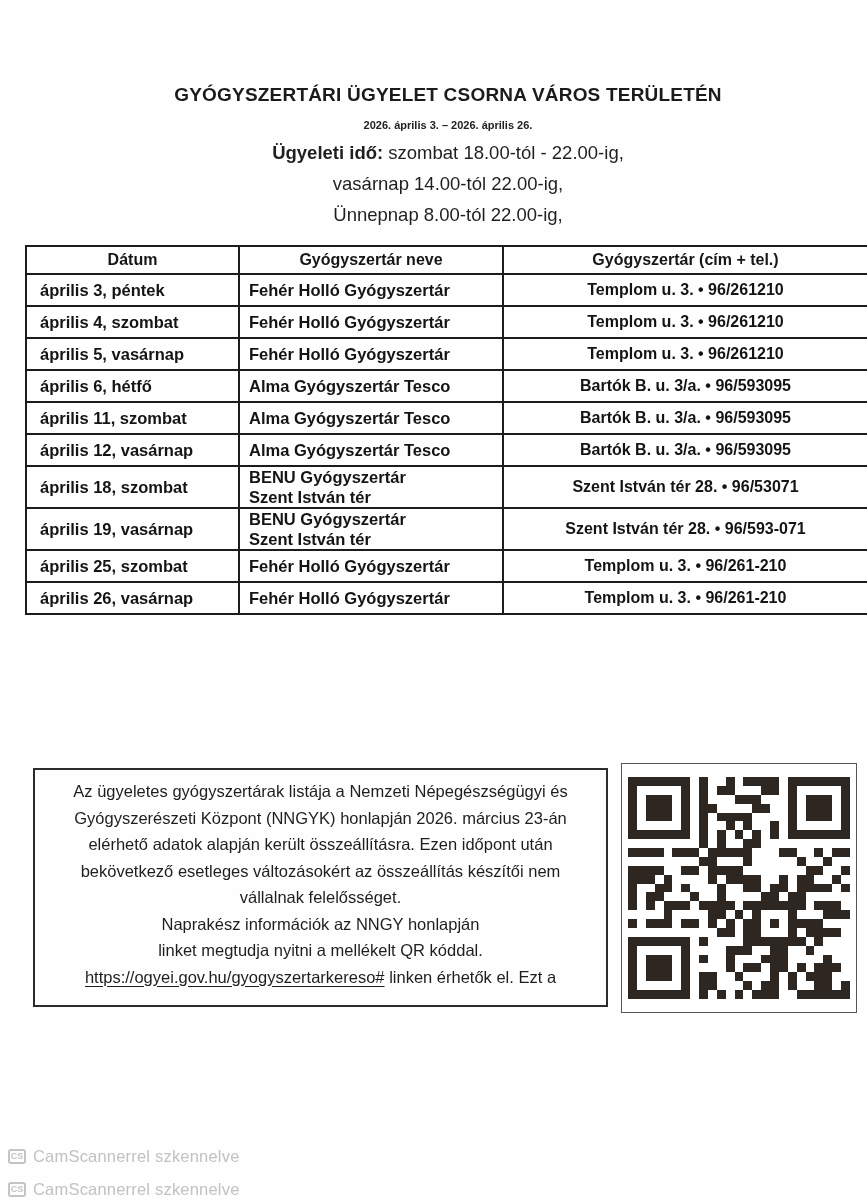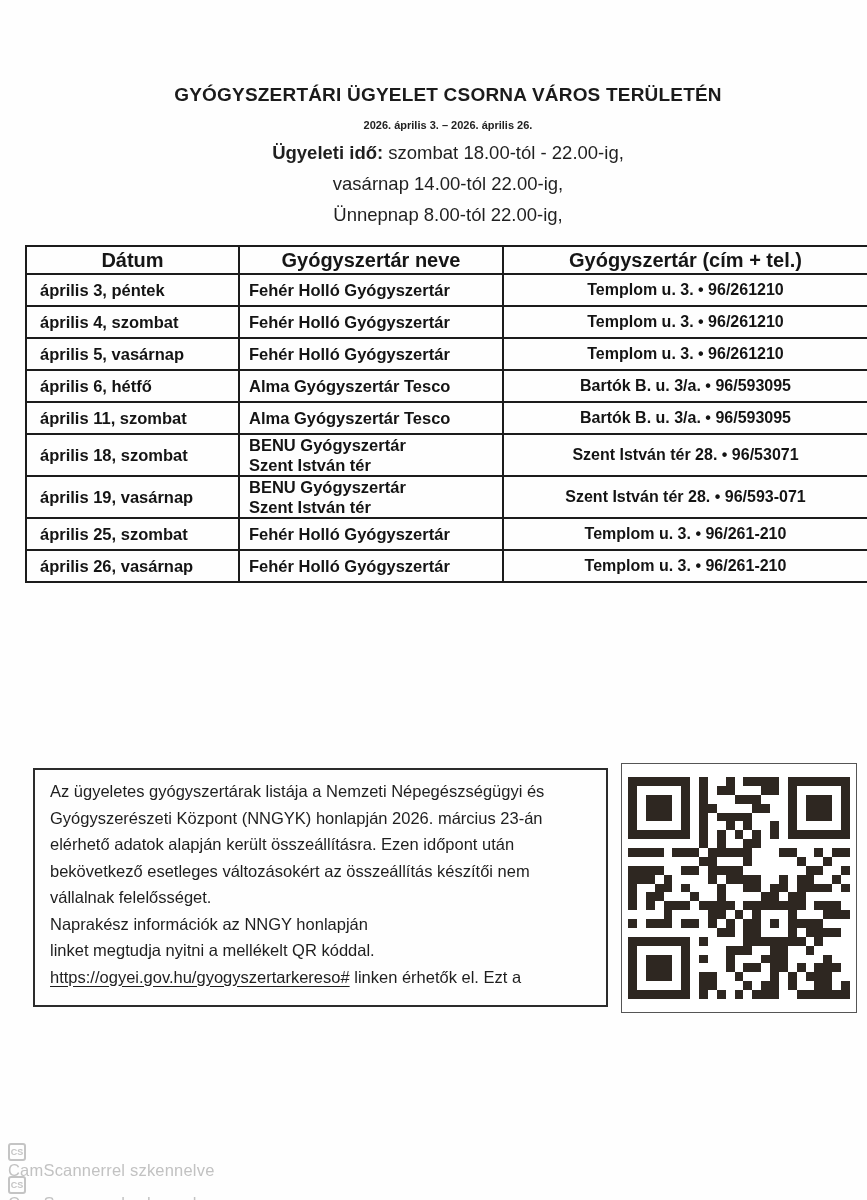--- a/index.html
+++ b/index.html
@@ -37,7 +37,7 @@
     vertical-align:middle;
   }
   .schedule th {
-    height:28px; font-size:20px; font-weight:bold; text-align:center; color:#161616;
+    height:28px; font-size:16px; font-weight:bold; text-align:center; color:#161616;
   }
   .schedule td { height:32px; font-size:16.5px; color:#141414; }
   .schedule td.c-date     { text-align:left; padding-left:13px; }

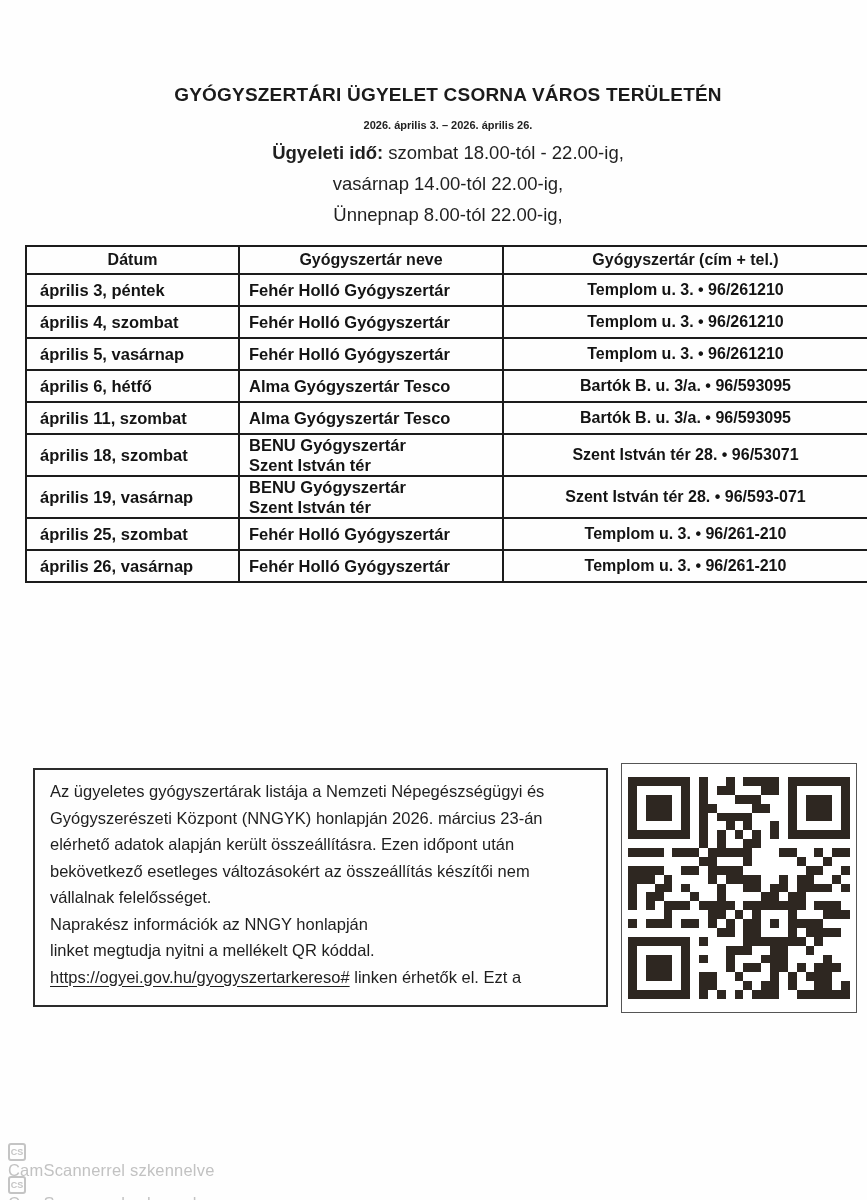--- a/index.html
+++ b/index.html
@@ -134,6 +134,13 @@
         </tr>
         <tr>
           <td class="c-date">április 11, szombat</td>
+          <td class="c-pharmacy">
+            <div>Alma Gyógyszertár  Tesco</div>
+          </td>
+          <td class="c-contact">Bartók B. u. 3/a. • 96/593095</td>
+        </tr>
+        <tr>
+          <td class="c-date">április 12, vasárnap</td>
           <td class="c-pharmacy">
             <div>Alma Gyógyszertár  Tesco</div>
           </td>

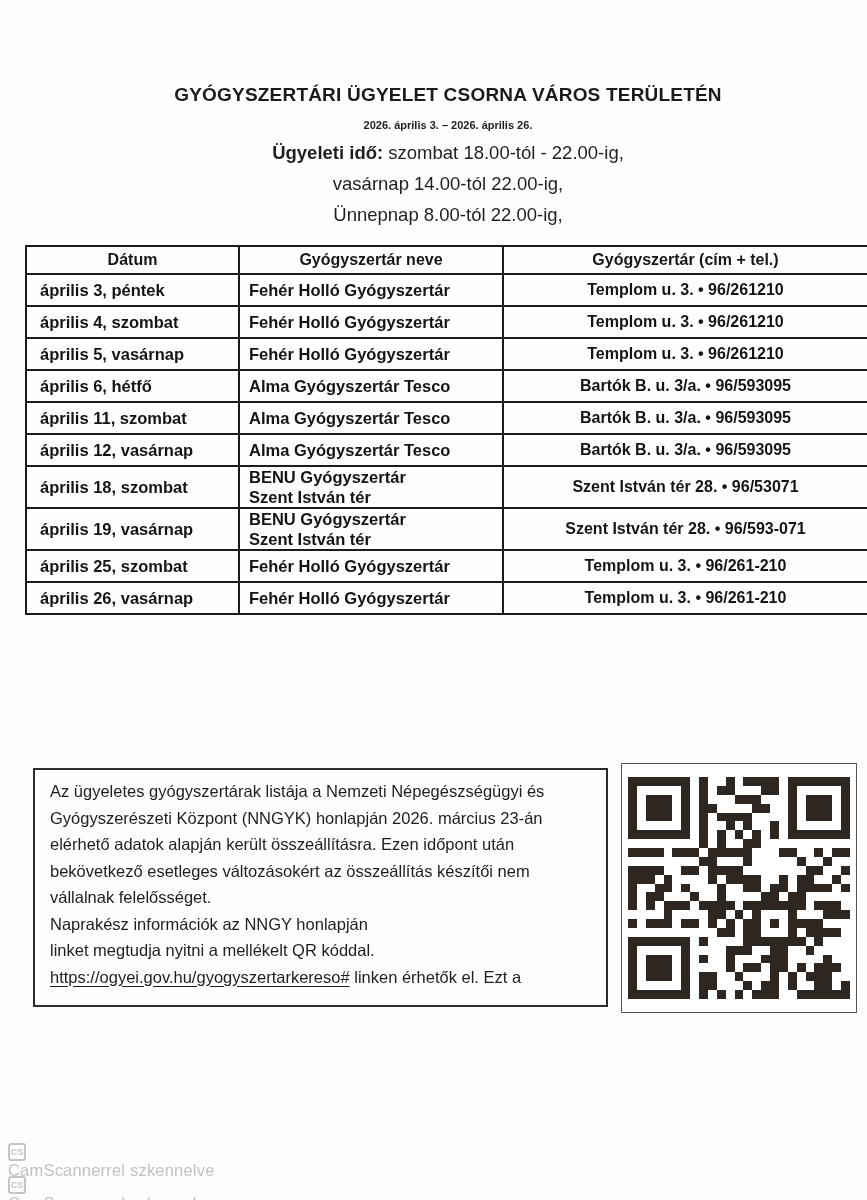--- a/index.html
+++ b/index.html
@@ -49,7 +49,7 @@
     position:absolute; left:33px; top:768px; width:575px; height:239px;
     border:2px solid #2c2c2c;
     padding:8px 15px;
-    font-size:16.5px; line-height:26.5px; color:#1e1e1e;
+    font-size:16.5px; line-height:26.5px; color:#1e1e1e;text-align:center;
   }
   .info-line a, .info-link {
     color:#1e1e1e; text-decoration:underline; text-underline-offset:3px;

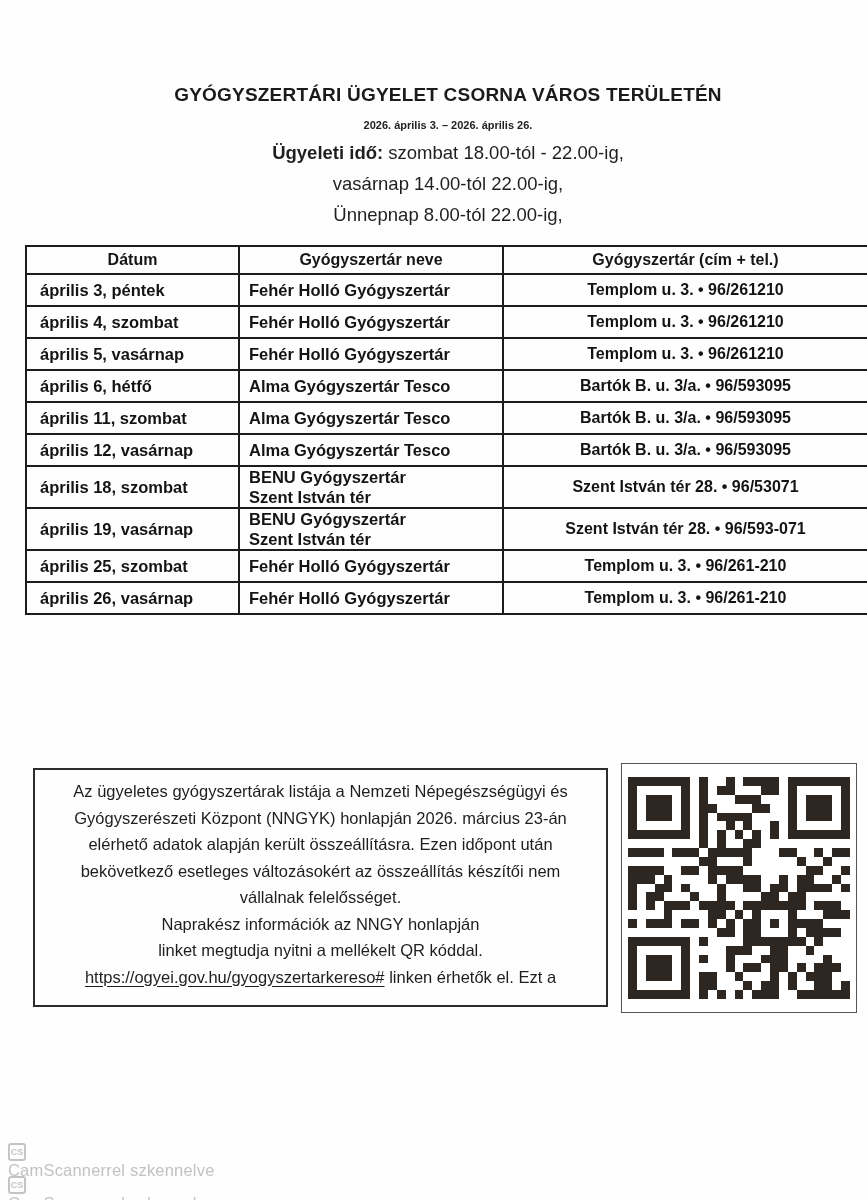--- a/index.html
+++ b/index.html
@@ -64,7 +64,7 @@
 
   
   .footer { position:absolute; left:8px; top:1143px; }
-  .footer-item { display:flex; align-items:flex-start; height:26px; margin-bottom:7px;flex-direction:column; }
+  .footer-item { display:flex; align-items:center; height:26px; margin-bottom:7px; }
   .cs-badge {
     width:18px; height:15px; flex:0 0 18px;
     border:2px solid #c4c4c4; border-radius:3px;

